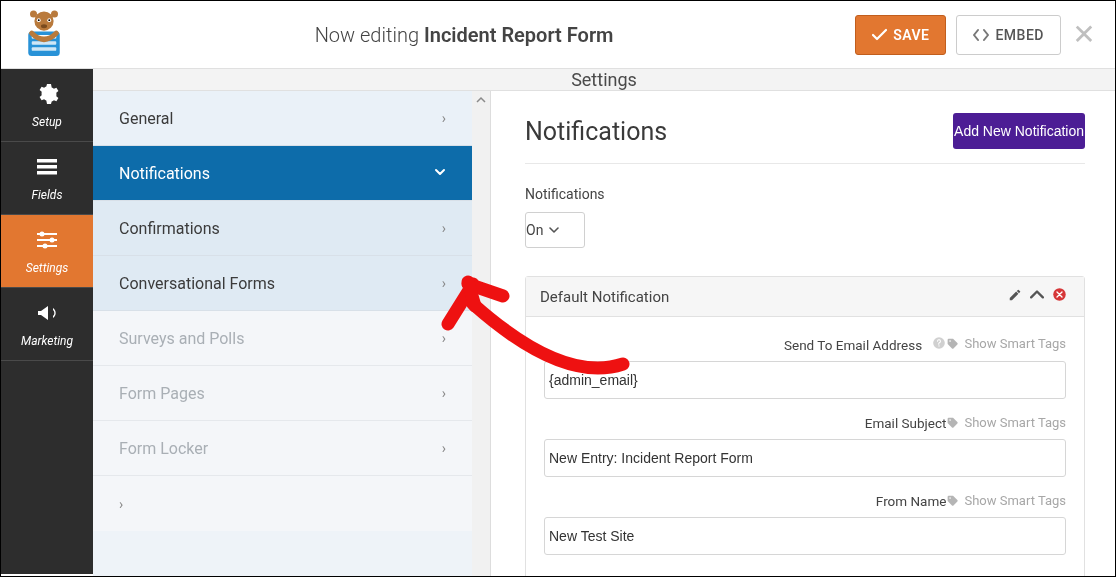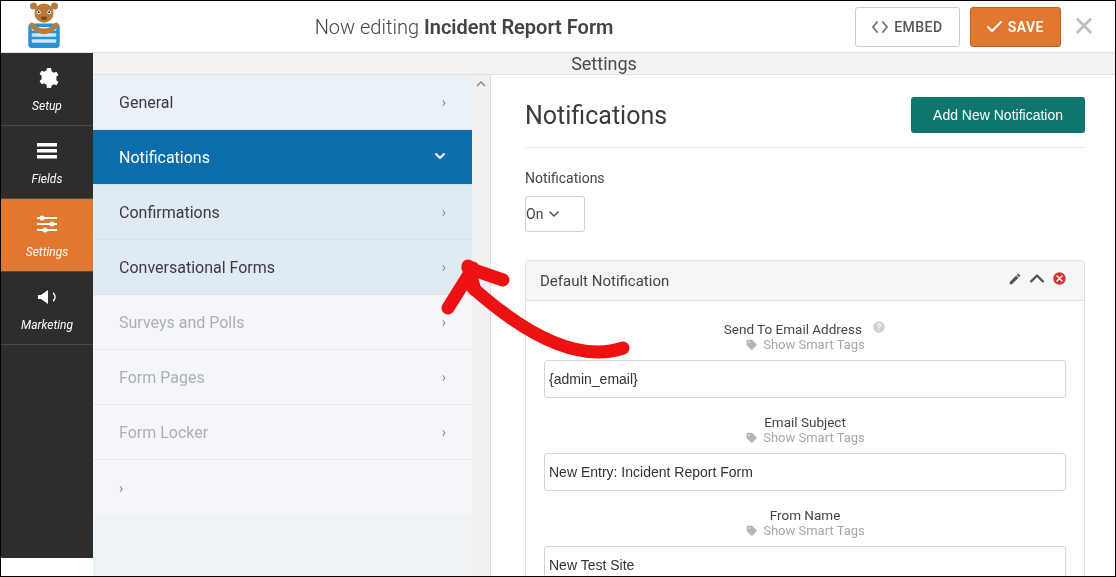--- a/index.html
+++ b/index.html
@@ -7,7 +7,7 @@
   .app { width: 1116px; height: 577px; border: 1px solid #000; position: relative; overflow: hidden; background: #fff; }
 
   
-  .topbar { height: 52px; border-bottom: 1px solid #e0e0e0; display: flex; align-items: center; padding: 0 14px; position: relative; }
+  .topbar { height: 68px; border-bottom: 1px solid #e0e0e0; display: flex; align-items: center; padding: 0 14px; position: relative; }
   .logo { width: 58px; height: 58px; display: flex; align-items: center; justify-content: center; }
   .title-wrap { flex: 1; text-align: center; font-size: 20px; color: #444; }
   .title-wrap .light { font-weight: 300; }

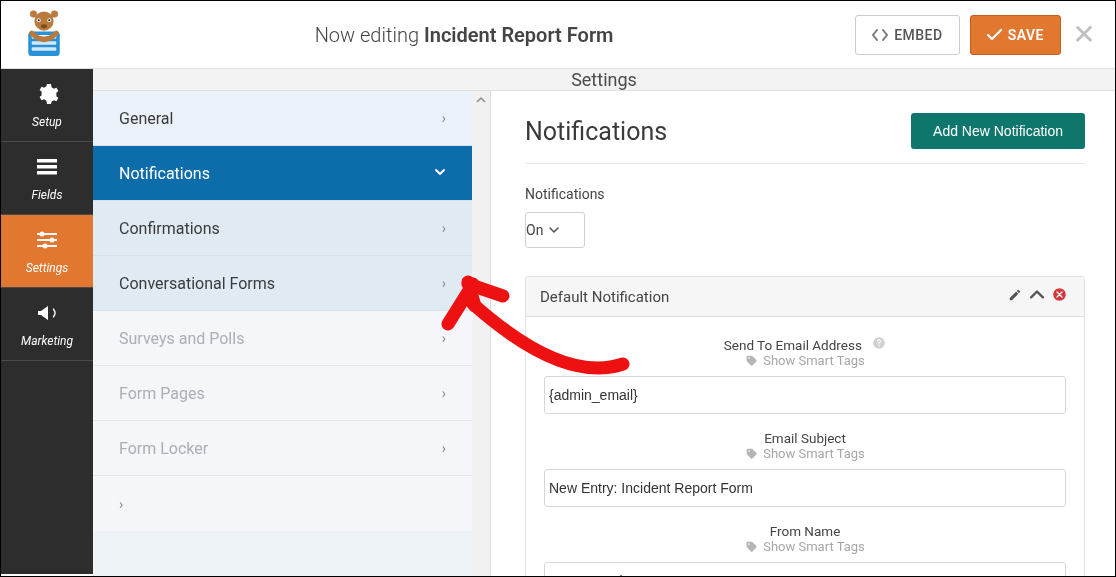--- a/index.html
+++ b/index.html
@@ -98,17 +98,17 @@
       <span class="bold">Incident Report Form</span>
     </div>
     <div class="top-actions">
+      <div class="btn btn-save">
+        <svg width="15" height="13" viewBox="0 0 15 13">
+            <path d="M1 7 L5 11 L14 2" stroke="#fff" stroke-width="2.2" fill="none" stroke-linecap="round" stroke-linejoin="round"></path>
+          </svg>
+        <span>SAVE</span>
+      </div>
       <div class="btn btn-embed">
         <svg width="16" height="14" viewBox="0 0 16 14">
             <path d="M5 2 L1 7 L5 12 M11 2 L15 7 L11 12" stroke="#777" stroke-width="2" fill="none" stroke-linecap="round" stroke-linejoin="round"></path>
           </svg>
         <span>EMBED</span>
-      </div>
-      <div class="btn btn-save">
-        <svg width="15" height="13" viewBox="0 0 15 13">
-            <path d="M1 7 L5 11 L14 2" stroke="#fff" stroke-width="2.2" fill="none" stroke-linecap="round" stroke-linejoin="round"></path>
-          </svg>
-        <span>SAVE</span>
       </div>
     </div>
     <div class="close-x">✕</div>

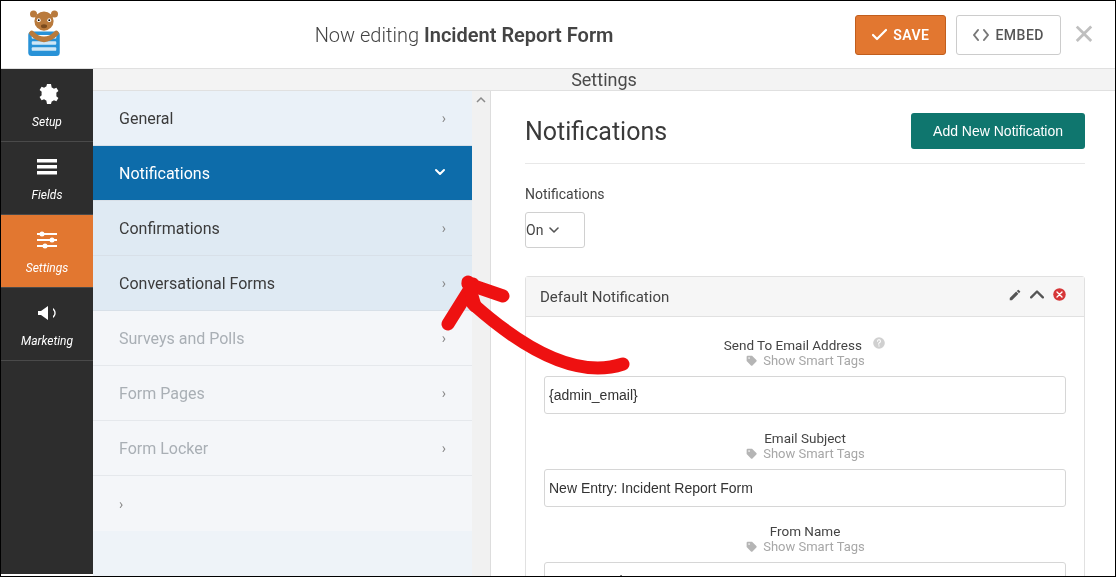--- a/index.html
+++ b/index.html
@@ -47,7 +47,7 @@
   .content { flex: 1; padding: 22px 30px 0 34px; overflow: hidden; background: #fff; position: relative; }
   .content-head { display: flex; align-items: center; justify-content: space-between; padding-bottom: 14px; border-bottom: 1px solid #e8e8e8; }
   .content-head h2 { font-size: 25px; font-weight: 400; color: #3a3a3a; }
-  .btn-addnew { background: #0f766e; color: #fff; border: none; font-size: 14px; padding: 0 22px; height: 36px; border-radius: 3px; cursor: pointer; }
+  .btn-addnew { background: #4c1d95; color: #fff; border: none; font-size: 14px; padding: 0 1px; height: 36px; border-radius: 3px; cursor: pointer; }
   .notif-block { margin-top: 22px; }
   .notif-label { font-size: 14px; color: #444; margin-bottom: 10px; }
   .select-on { width: 60px; height: 36px; border: 1px solid #d0d0d0; border-radius: 3px; display: inline-flex; align-items: center; justify-content: flex-start; gap: 6px; font-size: 14px; color: #444; cursor: pointer; background: #fff; }

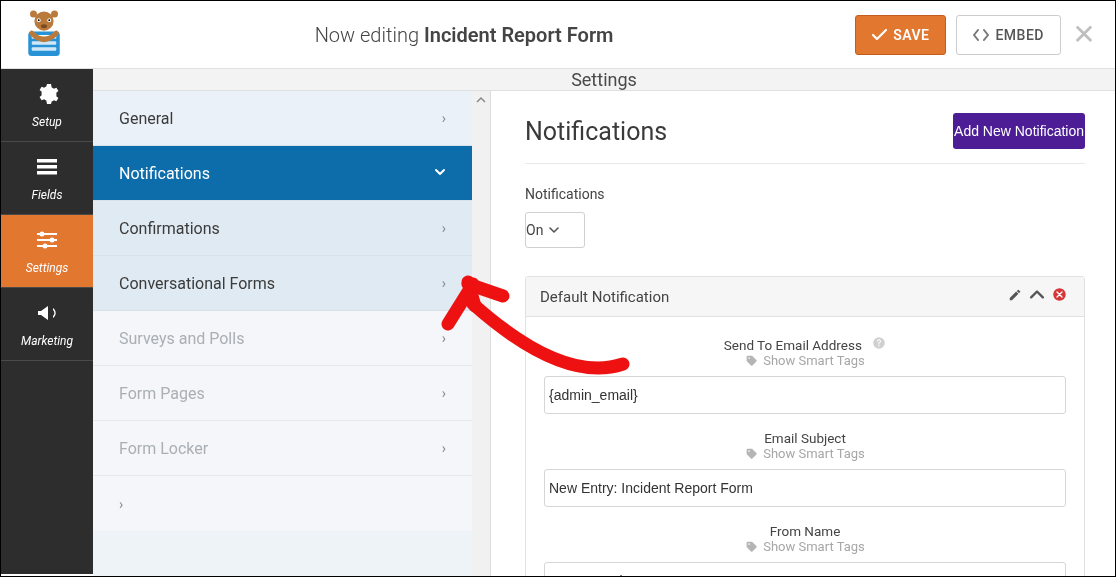--- a/index.html
+++ b/index.html
@@ -60,7 +60,7 @@
   .card-head .ico.red { color: #d63638; }
   .card-body { padding: 18px 18px 10px; }
   .field-row { margin-bottom: 16px; }
-  .field-head { display: flex; align-items: center; justify-content: flex-end; margin-bottom: 8px; font-size: 13.5px; color: #444; flex-direction: column; }
+  .field-head { display: flex; align-items: center; justify-content: flex-end; margin-bottom: 8px; font-size: 13.5px; color: #444; }
   .field-head .help { width: 15px; height: 15px; display: inline-flex; align-items: center; justify-content: center; color: #cfcfcf; margin-left: 6px; }
   .smart-tags { color: #a7a7a7; font-size: 13px; display: inline-flex; align-items: center; gap: 5px; cursor: pointer; }
   .smart-tags svg { width: 13px; height: 13px; fill: #b5b5b5; }

